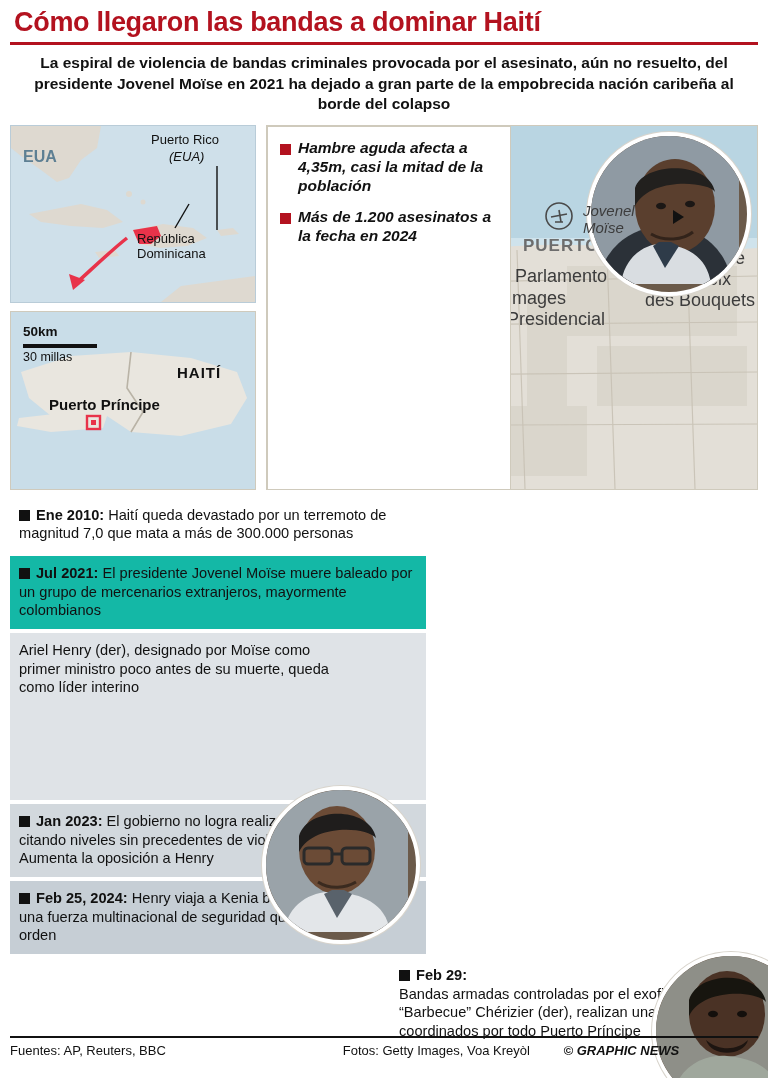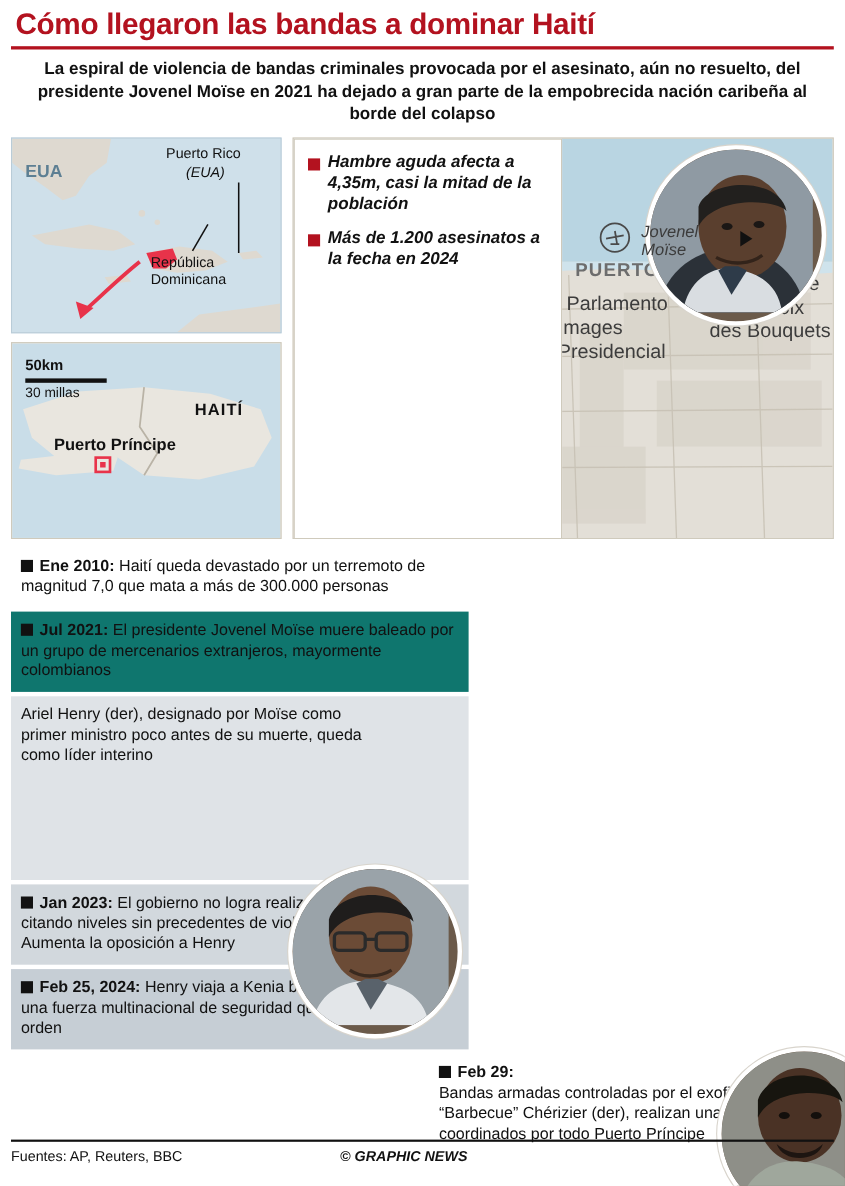--- a/index.html
+++ b/index.html
@@ -78,7 +78,7 @@
   .item .sqb{display:inline-block;width:11px;height:11px;background:#111;margin-right:6px;position:relative;top:1px;}
   .item b{font-weight:bold;}
   .g0{background:#ffffff;}
-  .g1{background:#0f766e;}
+  .g1{background:#14b8a6;}
   .g2{background:#dfe3e7;}
   .g3{background:#d2d8dd;}
   .g4{background:#c6ced5;}

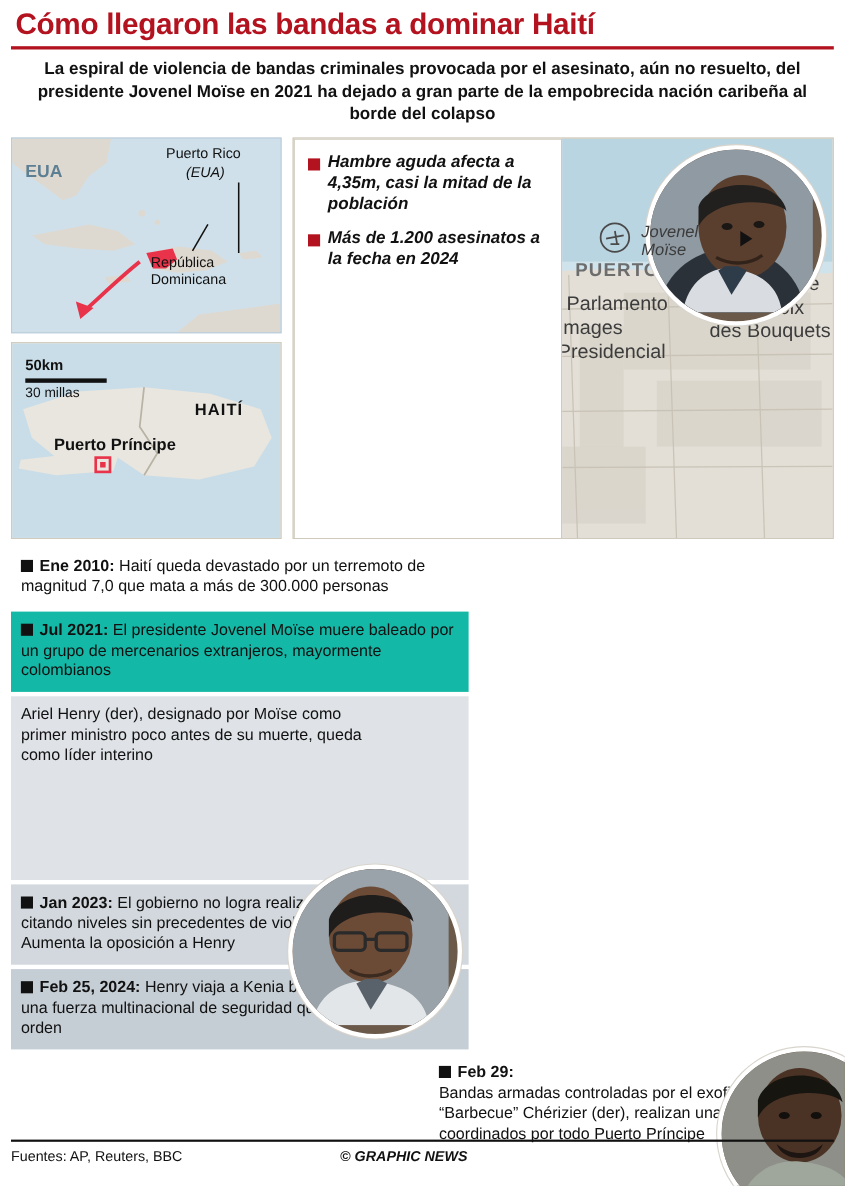--- a/index.html
+++ b/index.html
@@ -314,6 +314,7 @@
 
   <div class="footer">
     <div class="f1">Fuentes: AP, Reuters, BBC</div>
+    <div class="f2">Fotos: Getty Images, Voa Kreyòl</div>
     <div class="f3">© GRAPHIC NEWS</div>
   </div>
 

